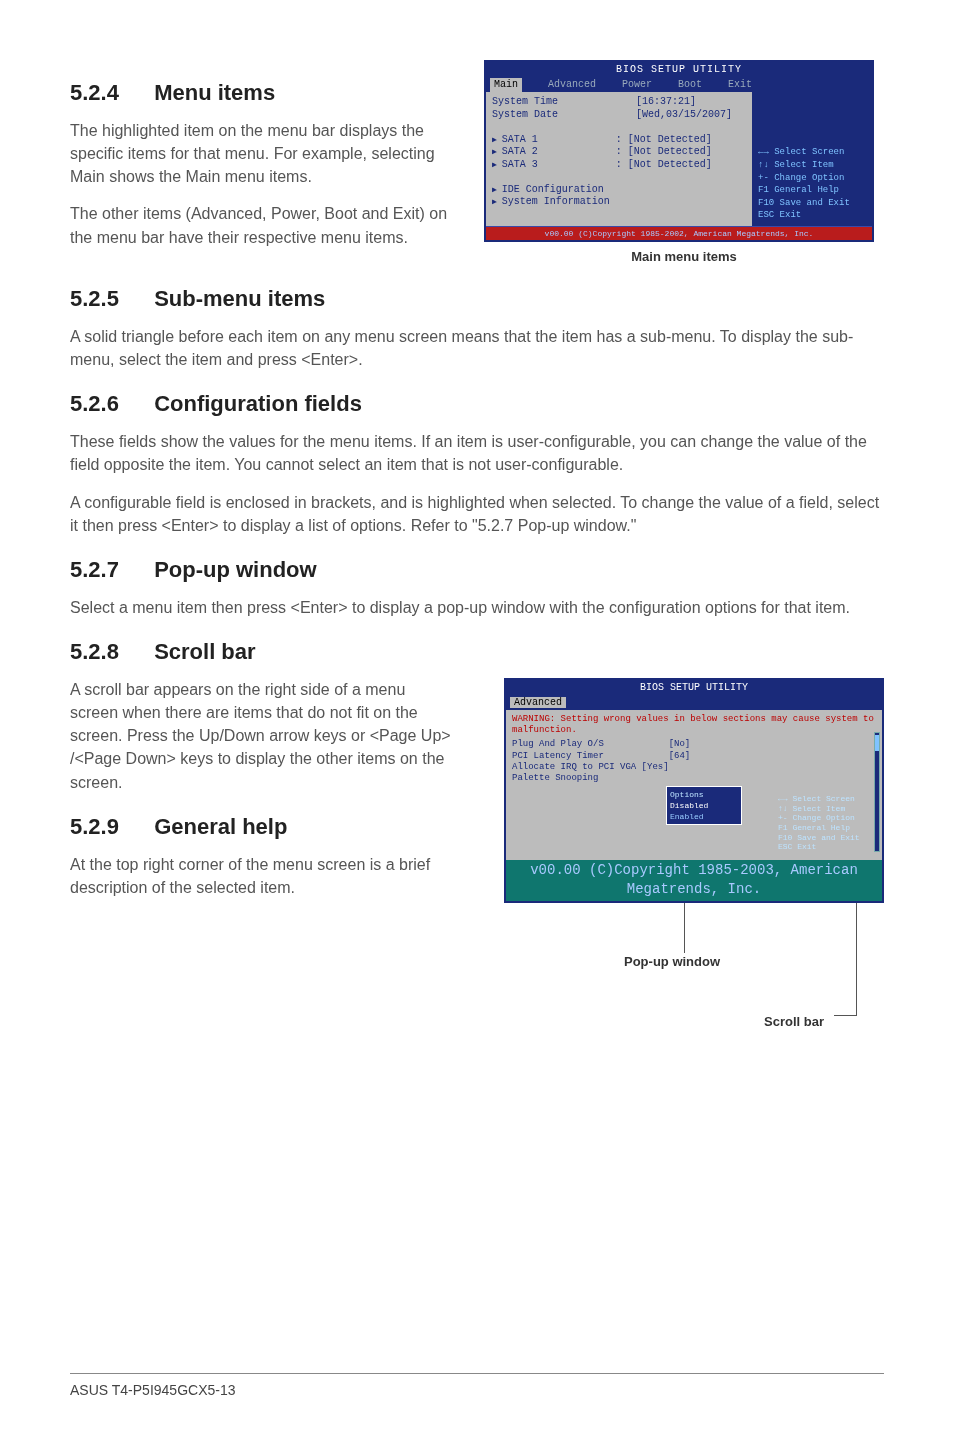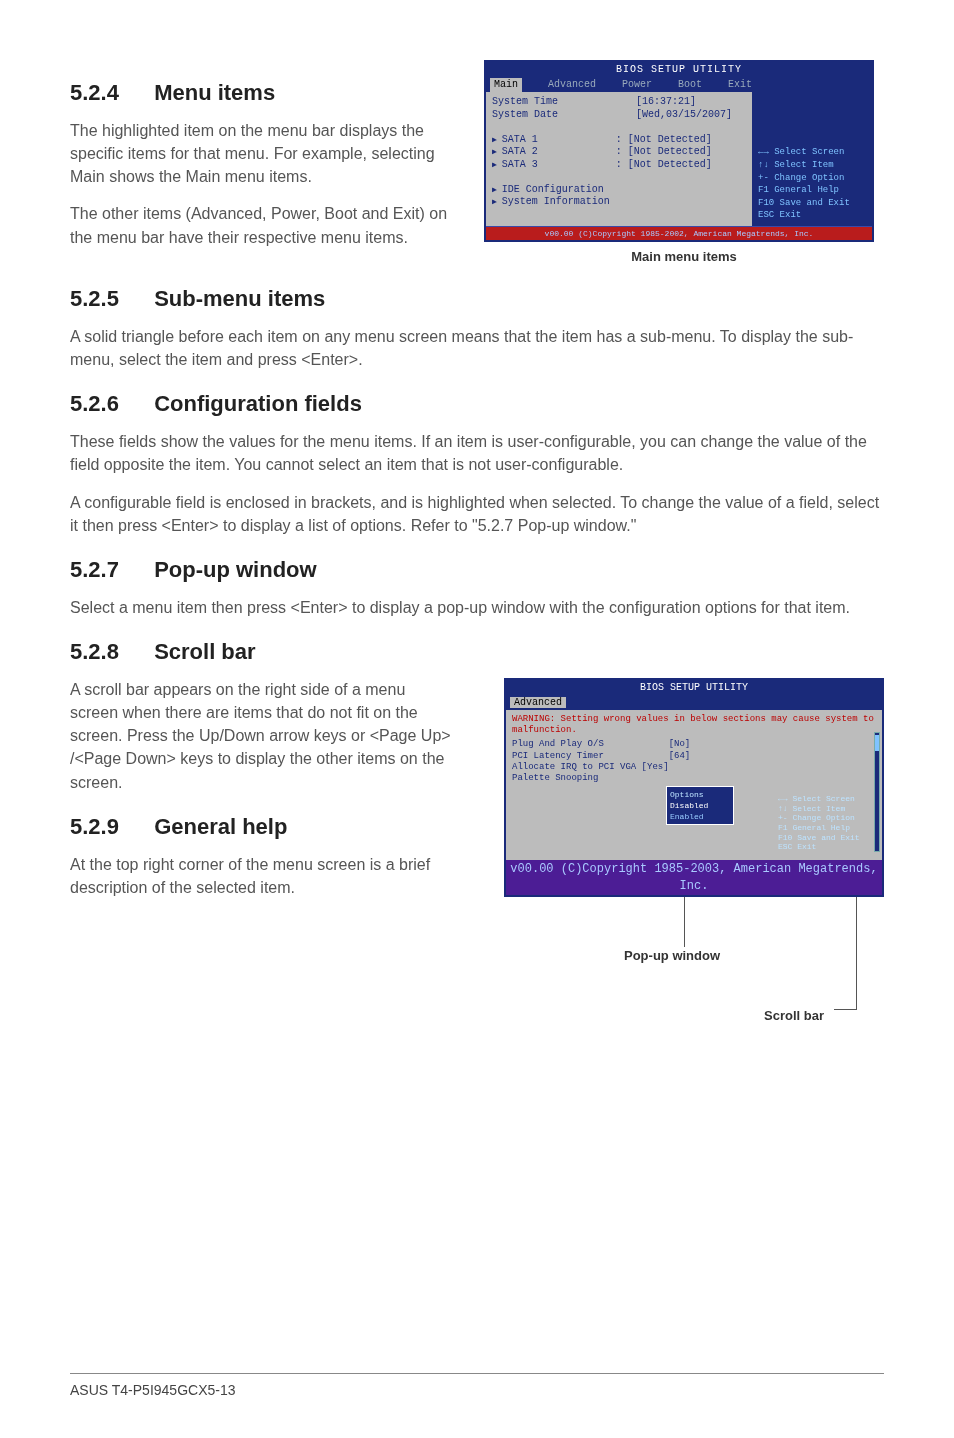--- a/index.html
+++ b/index.html
@@ -82,7 +82,7 @@
   .bios2 .popup {
     position:absolute;
     left:160px; top:76px;
-    width:68px;
+    width:76px;
     background:#1a2a7a;
     border:1px solid #fff;
     color:#fff;

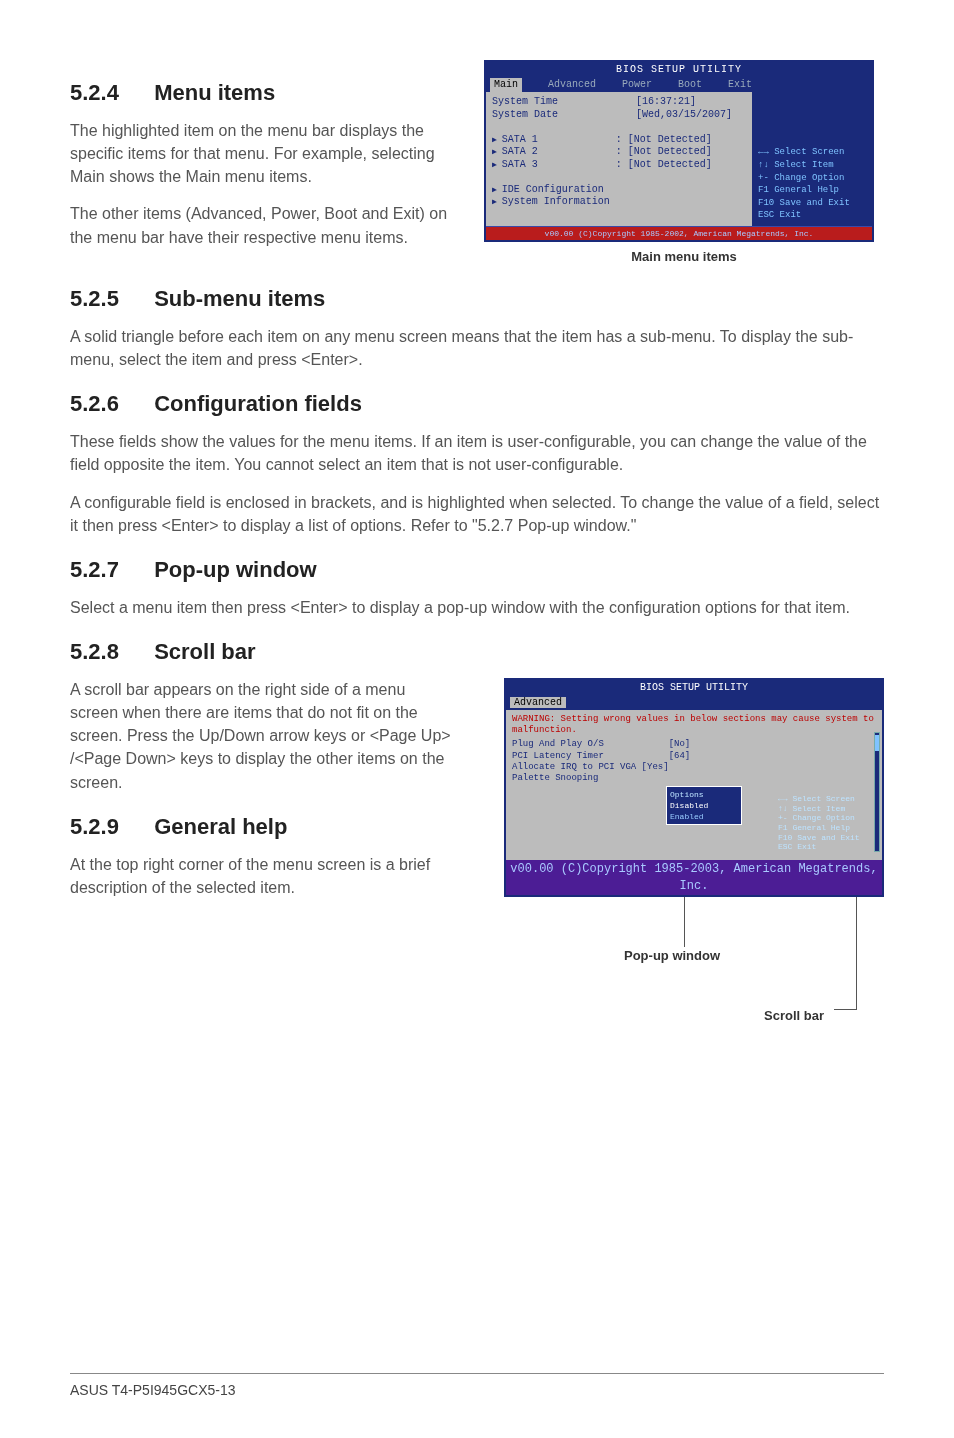--- a/index.html
+++ b/index.html
@@ -108,7 +108,7 @@
     width: 90px;
   }
   .bios2 .rightlegend .hl { color:#bde3ff; }
-  .bios2 .foot { background:#4c1d95; color:#a9c9ff; text-align:center; font-size:12px; padding:1px 0;}
+  .bios2 .foot { background:#0f766e; color:#a9c9ff; text-align:center; font-size:14px; padding:1px 0;}
   .lower-annot { position: relative; height:140px; margin-left:30px;}
   .lower-annot .popup-label {
     position:absolute; left:120px; top:50px;

